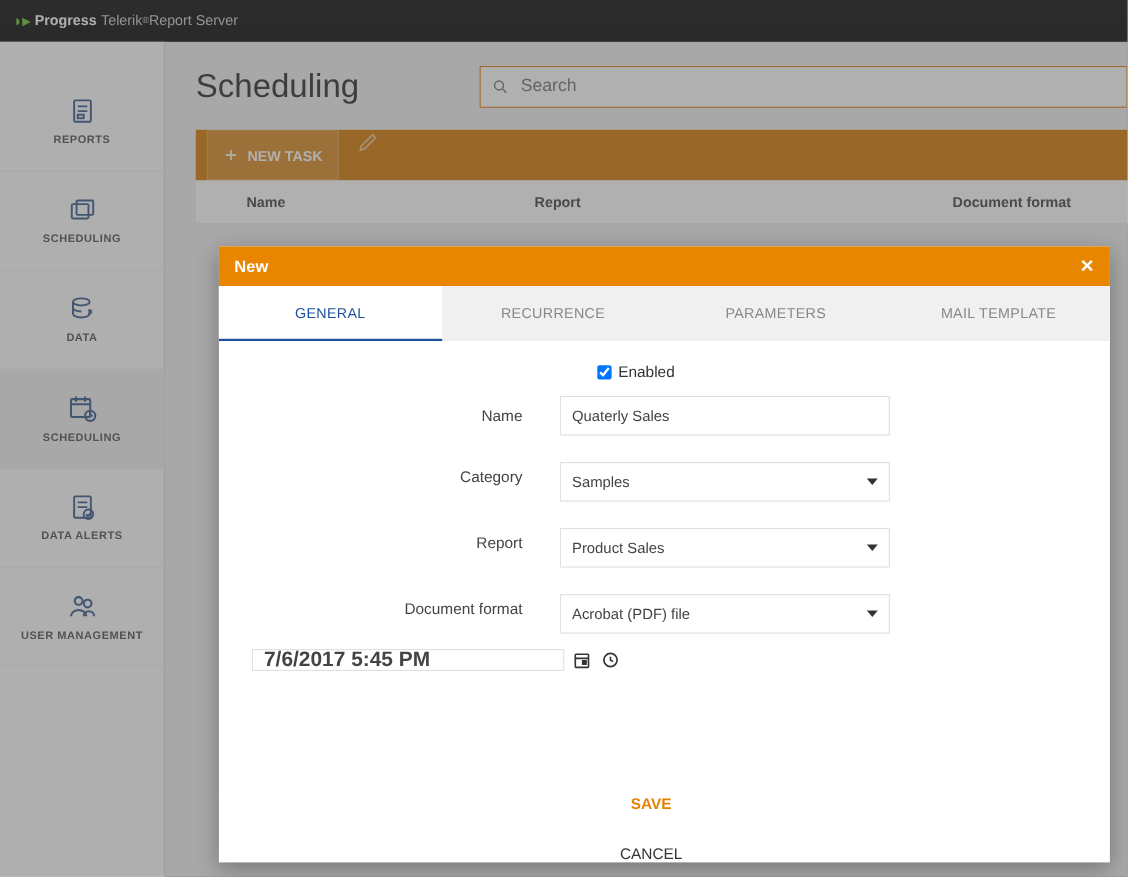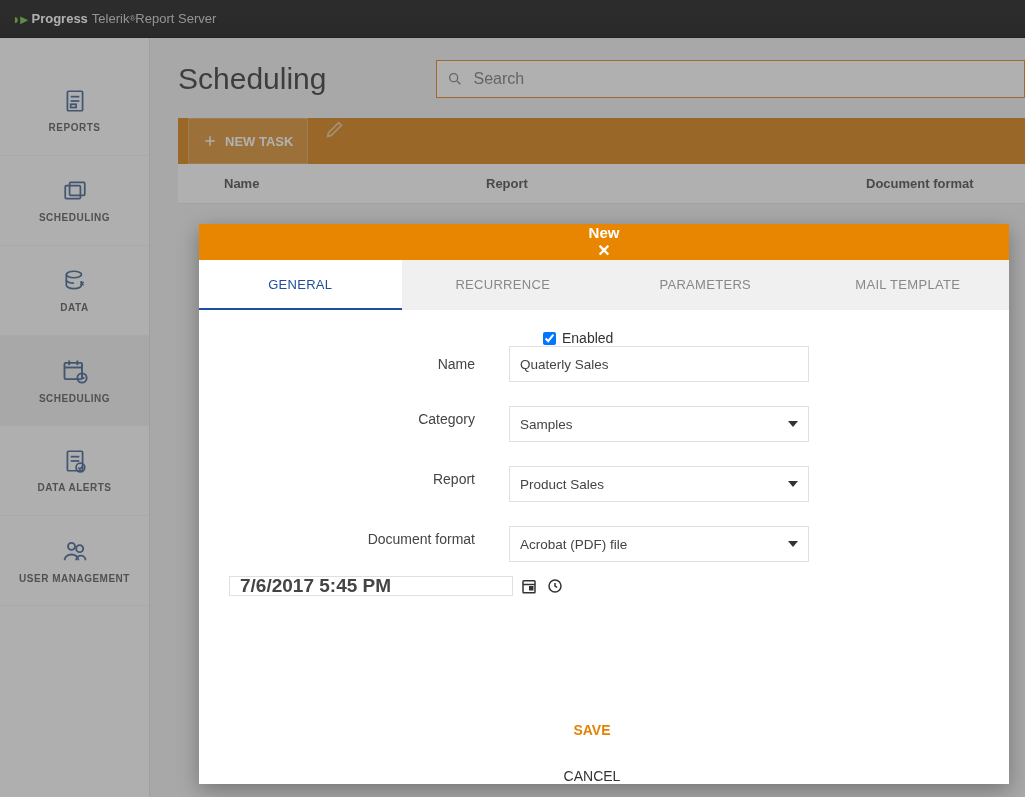--- a/index.html
+++ b/index.html
@@ -38,7 +38,7 @@
   .overlay { position:absolute; inset:0; background: rgba(80,80,80,0.45);}
   
   .modal { position:absolute; left: 199px; top: 224px; width: 810px; height: 560px; background:#fff; box-shadow: 0 6px 20px rgba(0,0,0,0.3); display:flex; flex-direction:column;}
-  .modal-title { background:#e88501; color:#fff; height:36px; display:flex; align-items:center; padding:0 14px; font-size:15px; font-weight:600; justify-content:space-between;flex-direction:column;}
+  .modal-title { background:#e88501; color:#fff; height:36px; display:flex; align-items:center; padding:0 14px; font-size:15px; font-weight:600; justify-content:space-between;}
   .close-x { cursor:pointer; font-size:16px;}
   
   .modal-tabs { background:#f0f0f0; height:50px; display:flex; }

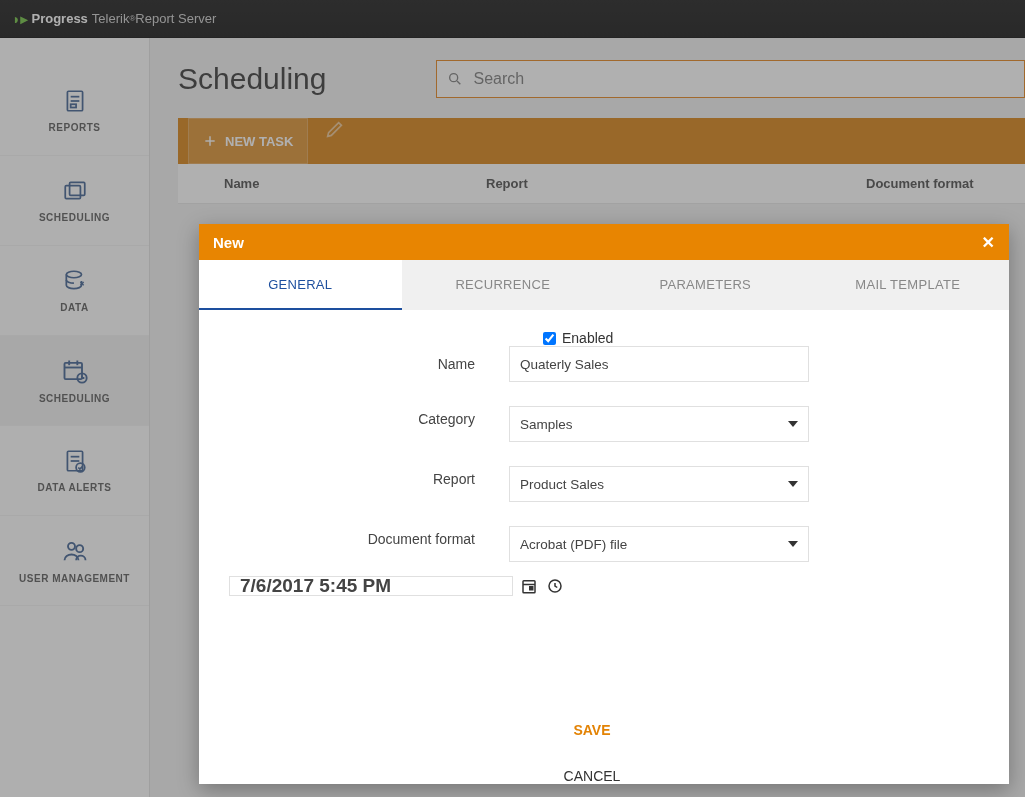--- a/index.html
+++ b/index.html
@@ -51,7 +51,7 @@
   .finput, .fselect { flex: 0 0 300px; height: 36px; border:1px solid #e0e0e0; padding: 0 10px; font-size:13.5px; color:#444; background:#fff; outline:none;}
   .fselect { display:flex; align-items:center; justify-content:space-between; cursor:pointer;margin-top:10px;}
   .caret { border-left:5px solid transparent; border-right:5px solid transparent; border-top:6px solid #333;}
-  .enabled-row { display:flex; align-items:center; }
+  .enabled-row { display:flex; align-items:center; margin-bottom: 14px;}
   .enabled-label { margin-left:6px; color:#333; font-size:14px;}
   .start-group { display:flex; flex: 0 0 300px; gap:6px; align-items:center;}
   .start-input { flex:1; height:20px; border:1px solid #e0e0e0; padding:0 10px; font-size:19px; color:#444;font-weight:bold;}

